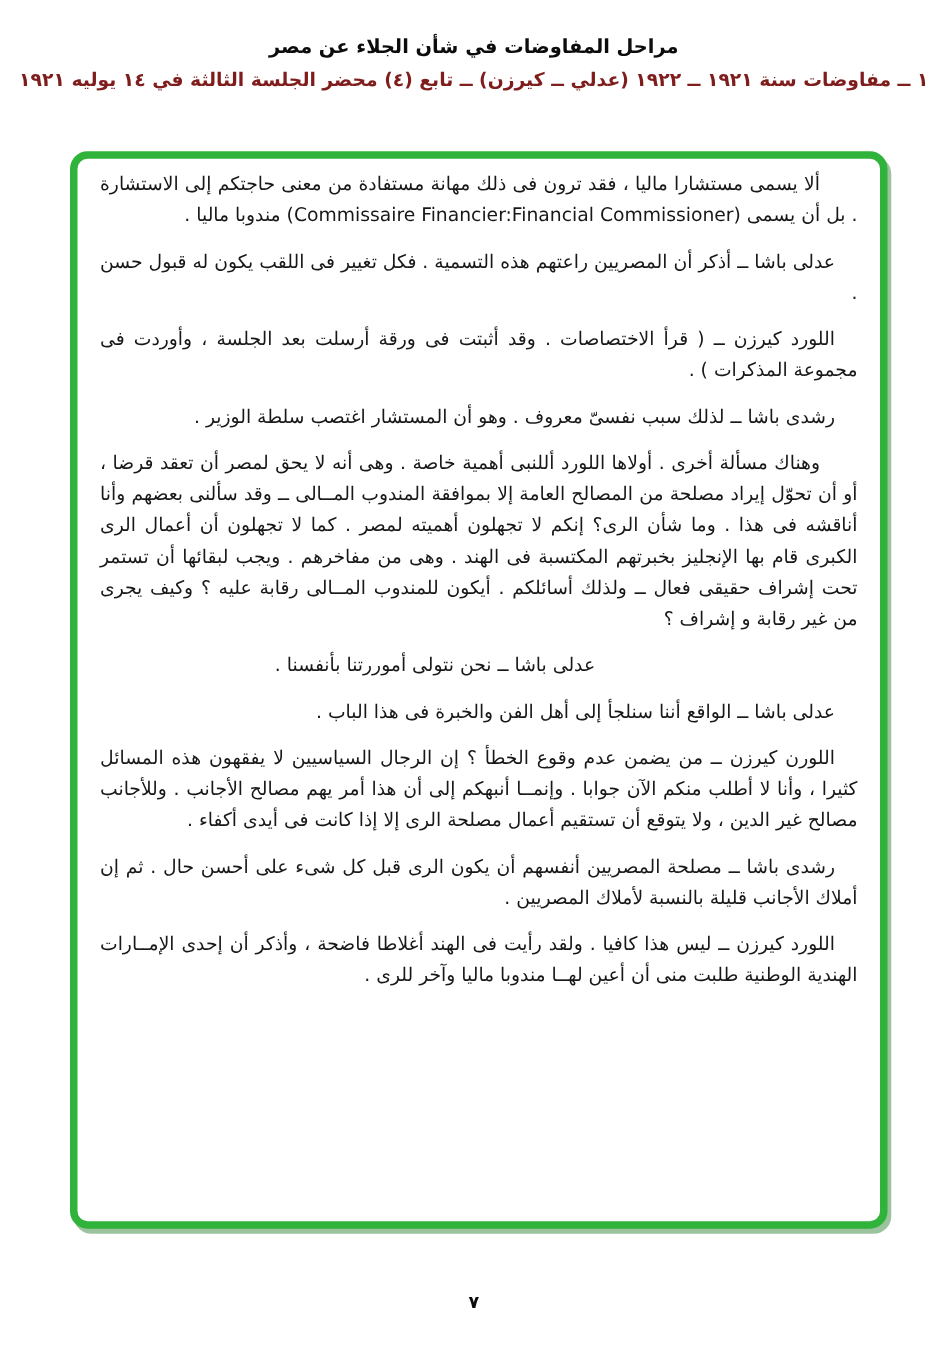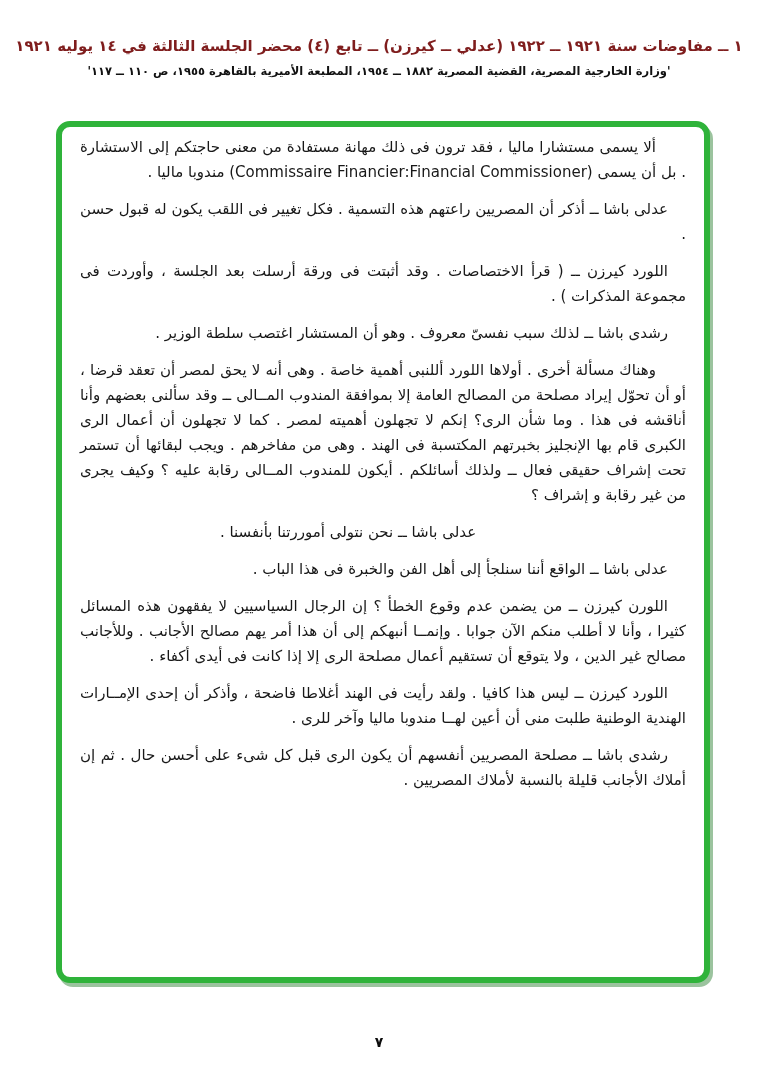--- a/index.html
+++ b/index.html
@@ -44,6 +44,7 @@
 <body>
 
 <div class="header">
+  <div class="title">مراحل المفاوضات في شأن الجلاء عن مصر</div>
   <div class="subtitle">١ ــ مفاوضات سنة ١٩٢١ ــ ١٩٢٢ (عدلي ــ كيرزن) ــ تابع (٤) محضر الجلسة الثالثة في ١٤ يوليه ١٩٢١</div>
   <div class="source">'وزارة الخارجية المصرية، القضية المصرية ١٨٨٢ ــ ١٩٥٤، المطبعة الأميرية بالقاهرة ١٩٥٥، ص ١١٠ ــ ١١٧'</div>
 </div>

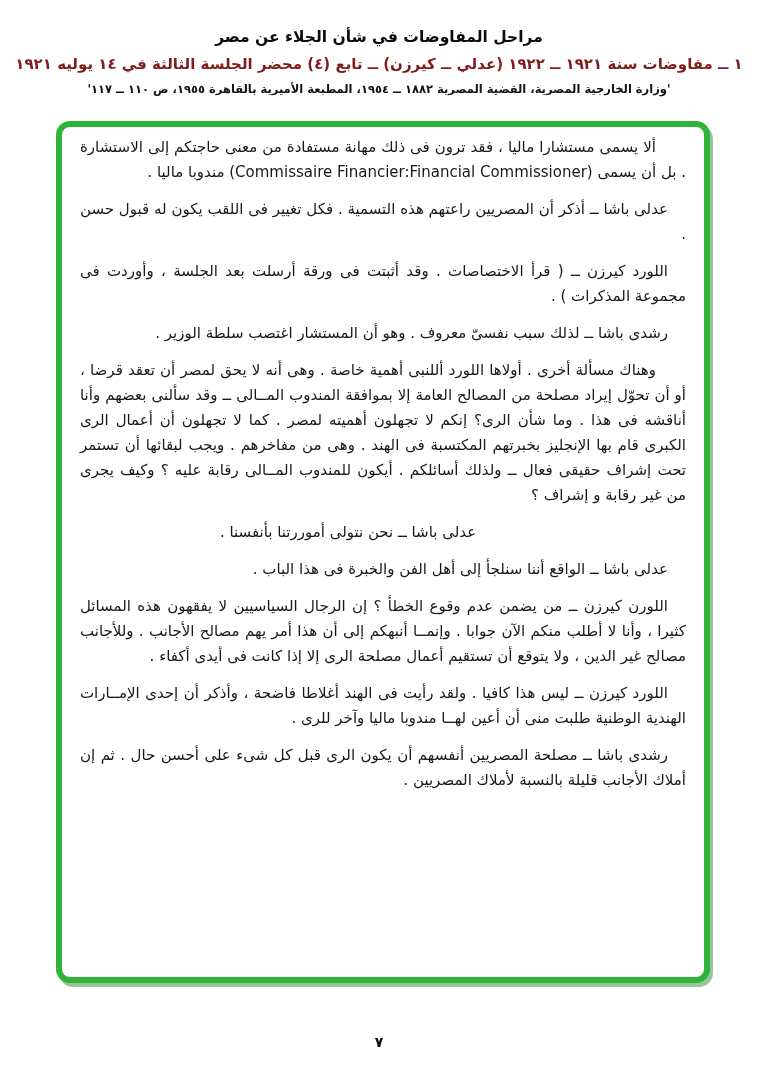--- a/index.html
+++ b/index.html
@@ -46,7 +46,6 @@
 <div class="header">
   <div class="title">مراحل المفاوضات في شأن الجلاء عن مصر</div>
   <div class="subtitle">١ ــ مفاوضات سنة ١٩٢١ ــ ١٩٢٢ (عدلي ــ كيرزن) ــ تابع (٤) محضر الجلسة الثالثة في ١٤ يوليه ١٩٢١</div>
-  <div class="source">'وزارة الخارجية المصرية، القضية المصرية ١٨٨٢ ــ ١٩٥٤، المطبعة الأميرية بالقاهرة ١٩٥٥، ص ١١٠ ــ ١١٧'</div>
 </div>
 
 <div class="content-box">

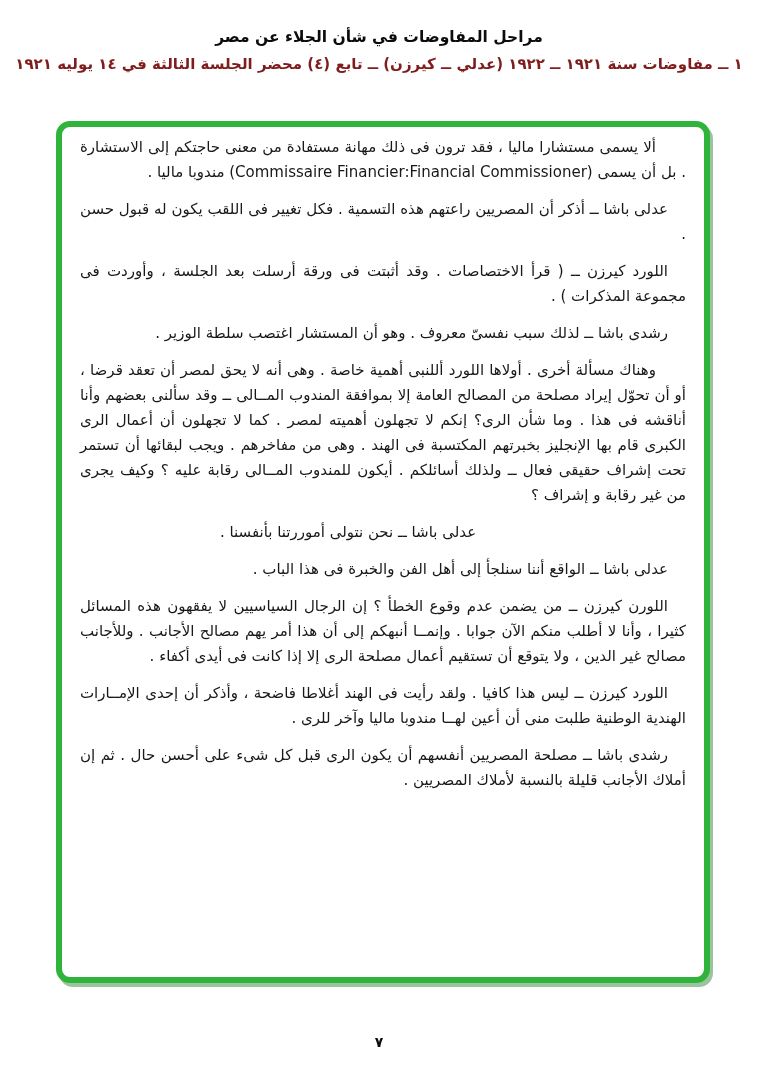--- a/index.html
+++ b/index.html
@@ -57,8 +57,8 @@
   <p class="short">عدلى باشا ــ نحن نتولى أموررتنا بأنفسنا .</p>
   <p class="speaker">عدلى باشا ــ الواقع أننا سنلجأ إلى أهل الفن والخبرة فى هذا الباب .</p>
   <p class="speaker">اللورن كيرزن ــ من يضمن عدم وقوع الخطأ ؟ إن الرجال السياسيين لا يفقهون هذه المسائل كثيرا ، وأنا لا أطلب منكم الآن جوابا . وإنمــا أنبهكم إلى أن هذا أمر يهم مصالح الأجانب . وللأجانب مصالح غير الدين ، ولا يتوقع أن تستقيم أعمال مصلحة الرى إلا إذا كانت فى أيدى أكفاء .</p>
+  <p class="speaker">رشدى باشا ــ مصلحة المصريين أنفسهم أن يكون الرى قبل كل شىء على أحسن حال . ثم إن أملاك الأجانب قليلة بالنسبة لأملاك المصريين .</p>
   <p class="speaker">اللورد كيرزن ــ ليس هذا كافيا . ولقد رأيت فى الهند أغلاطا فاضحة ، وأذكر أن إحدى الإمــارات الهندية الوطنية طلبت منى أن أعين لهــا مندوبا ماليا وآخر للرى .</p>
-  <p class="speaker">رشدى باشا ــ مصلحة المصريين أنفسهم أن يكون الرى قبل كل شىء على أحسن حال . ثم إن أملاك الأجانب قليلة بالنسبة لأملاك المصريين .</p>
 </div>
 
 <div class="page-number">٧</div>

